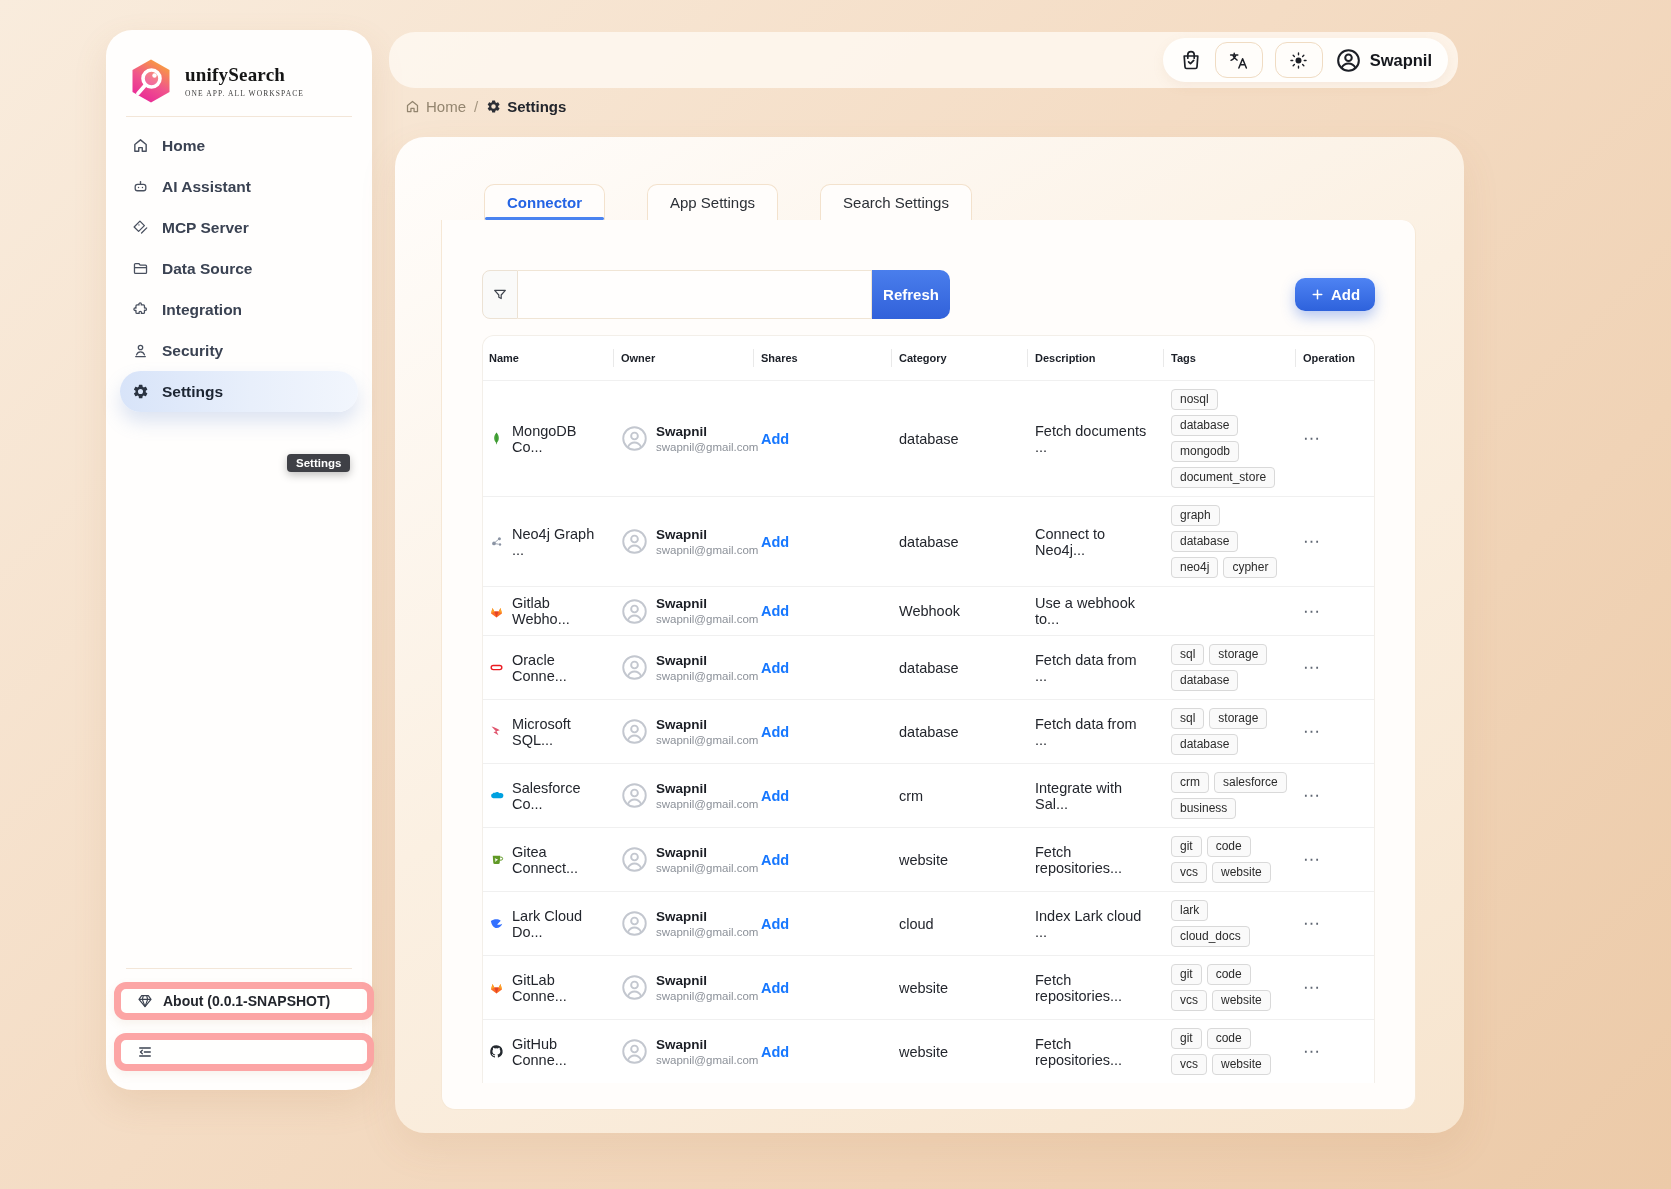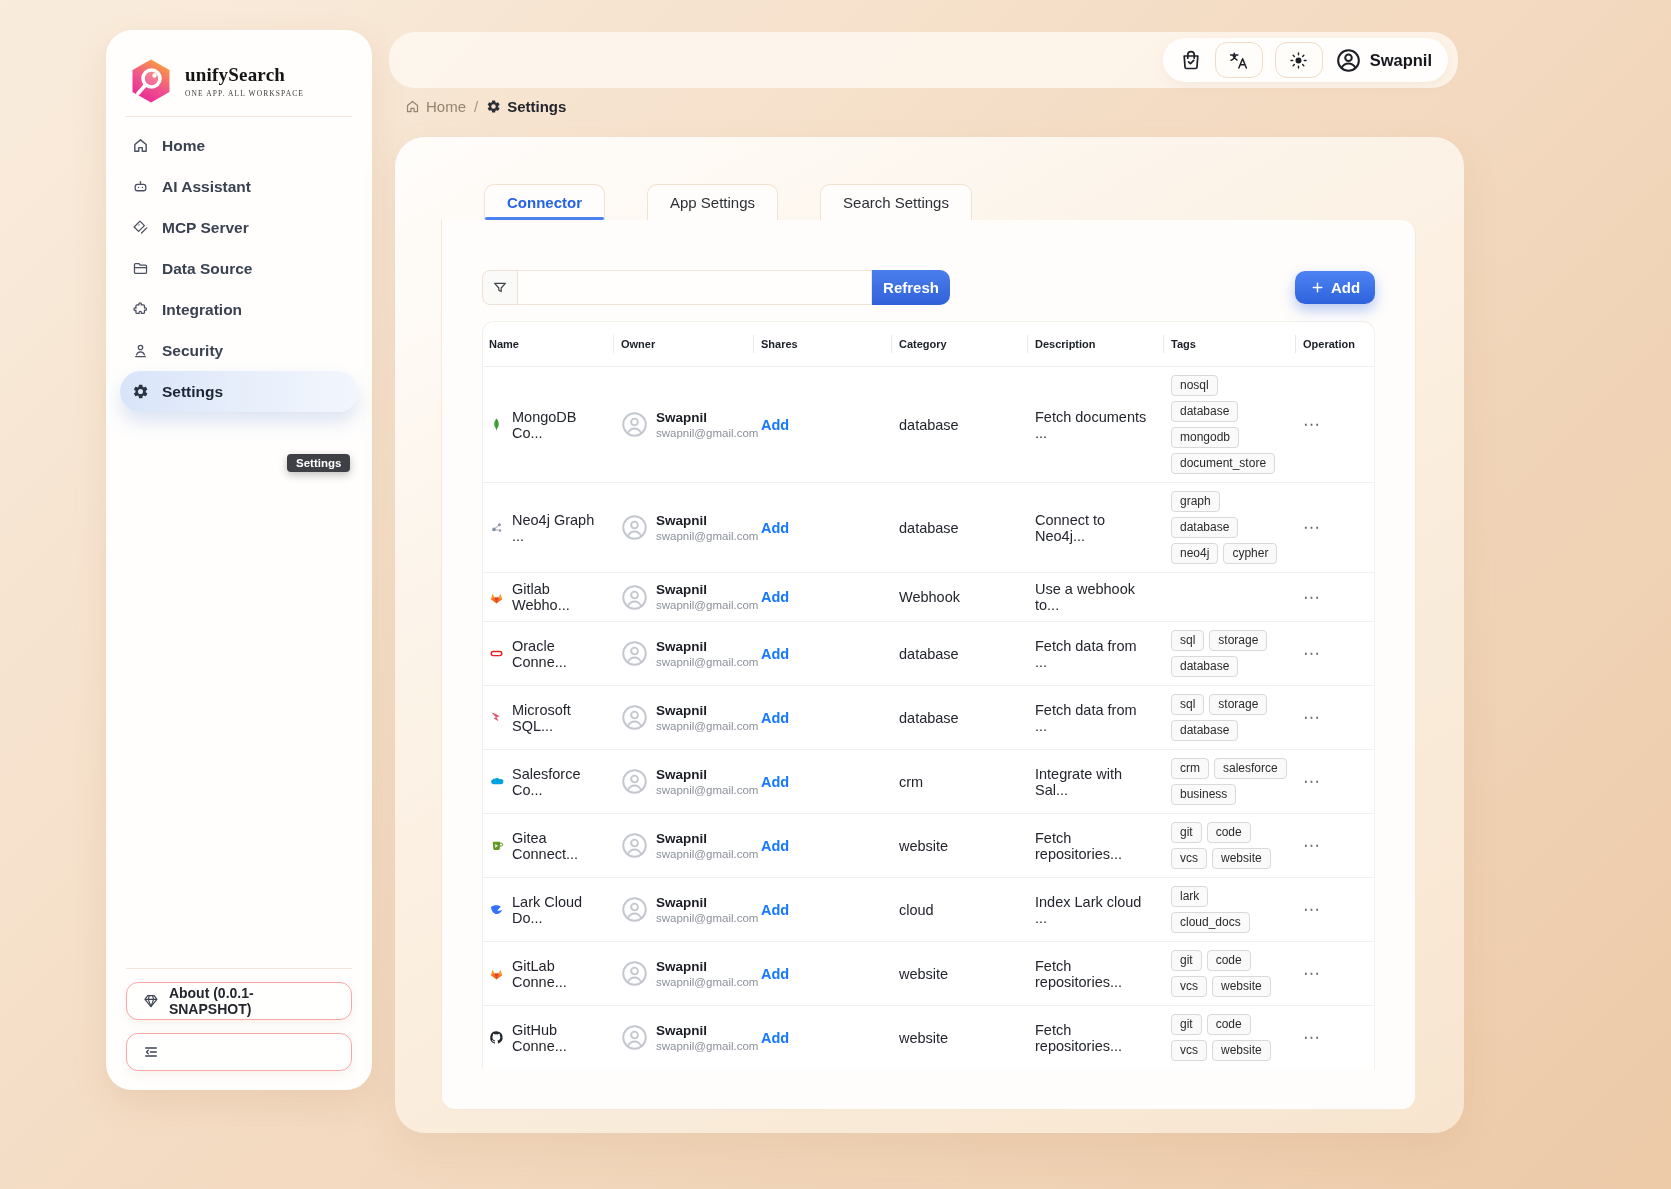--- a/index.html
+++ b/index.html
@@ -107,7 +107,7 @@
 
   
   .toolbar { display:flex; align-items:center; }
-  .search-group { display:flex; height:35px; }
+  .search-group { display:flex; height:49px; }
   .filter-btn {
     width:36px; border:1px solid #ece2d4; background:#fafaf9; border-radius:8px 0 0 8px;
     display:flex; align-items:center; justify-content:center; cursor:pointer; color:#3f444d;

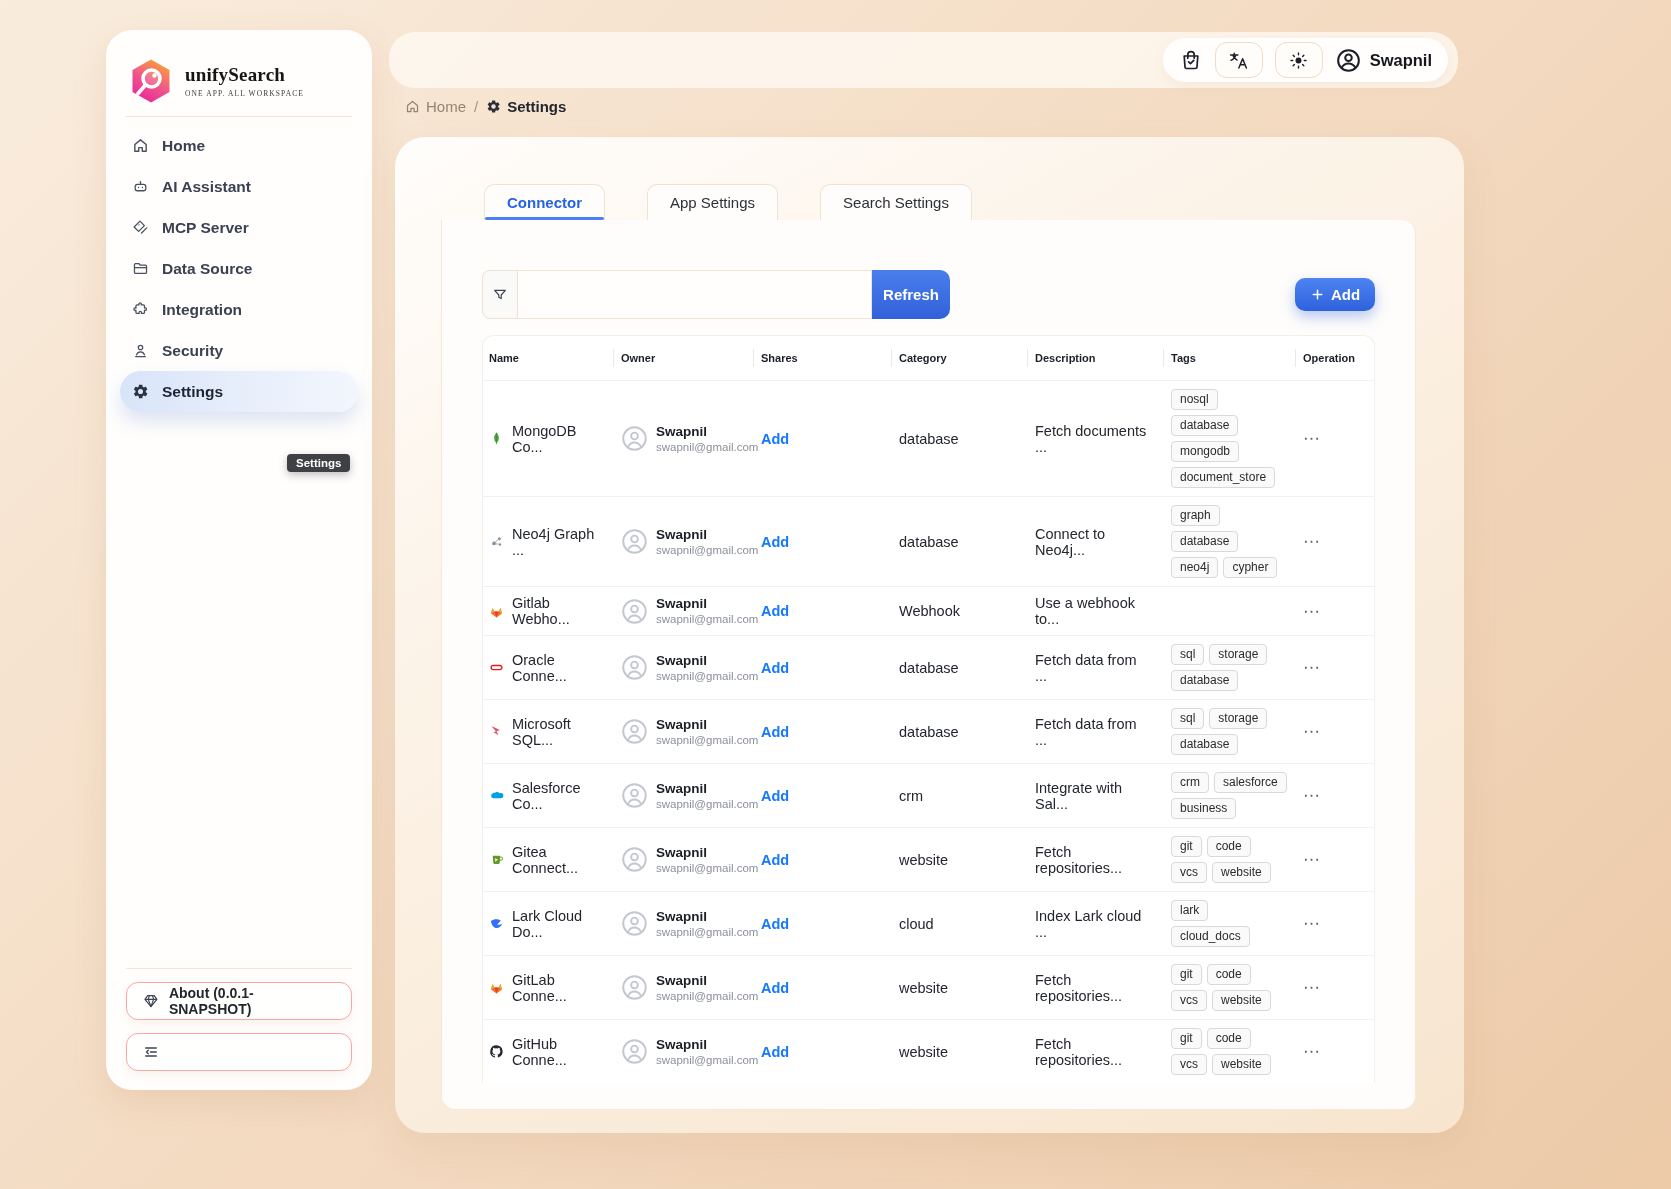--- a/index.html
+++ b/index.html
@@ -41,8 +41,8 @@
   }
   .side-footer-divider { position:absolute; left:20px; right:20px; top:938px; height:1px; background:#f3e6d8; }
   .side-card {
-    position:absolute; left:20px; width:226px; height:38px; background:#fffffe;
-    border:1px solid #fca5a5; border-radius:12px; display:flex; align-items:center;
+    position:absolute; left:8px; width:260px; height:38px; background:#fffffe;
+    border:7px solid #fca5a5; border-radius:12px; display:flex; align-items:center;
     gap:10px; padding:0 16px; box-shadow:0 4px 10px rgba(190,150,110,.10); cursor:pointer;
   }
   .side-card .nico { width:16px; height:16px; color:#3d4452; display:inline-flex; }

